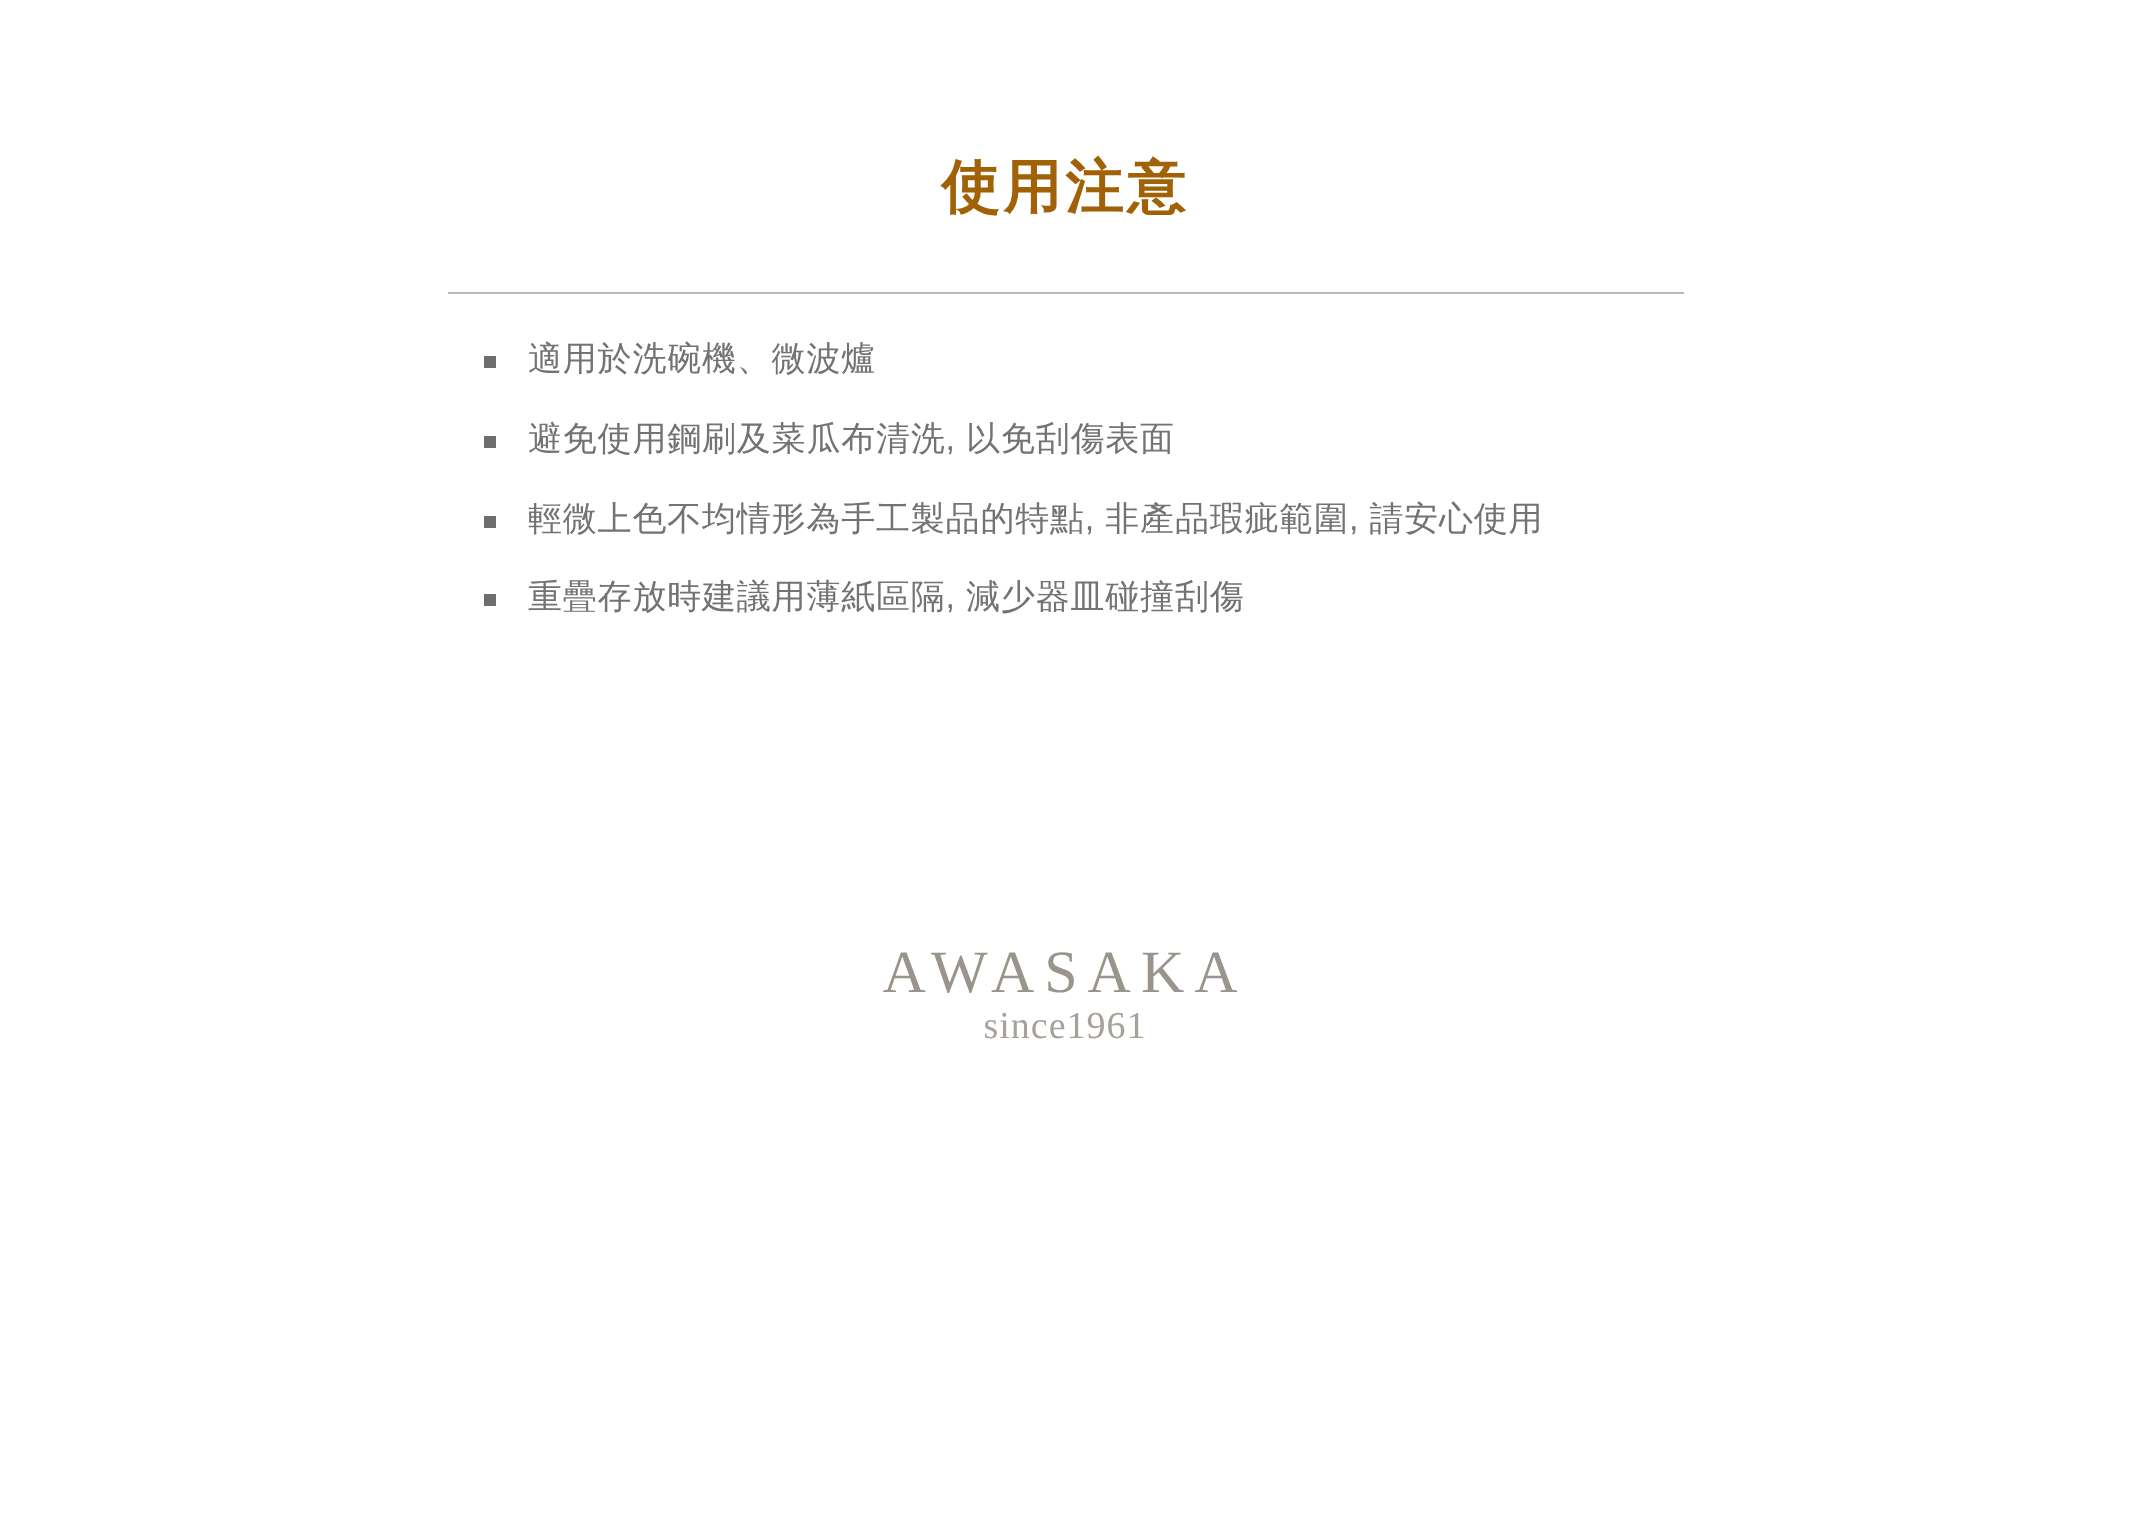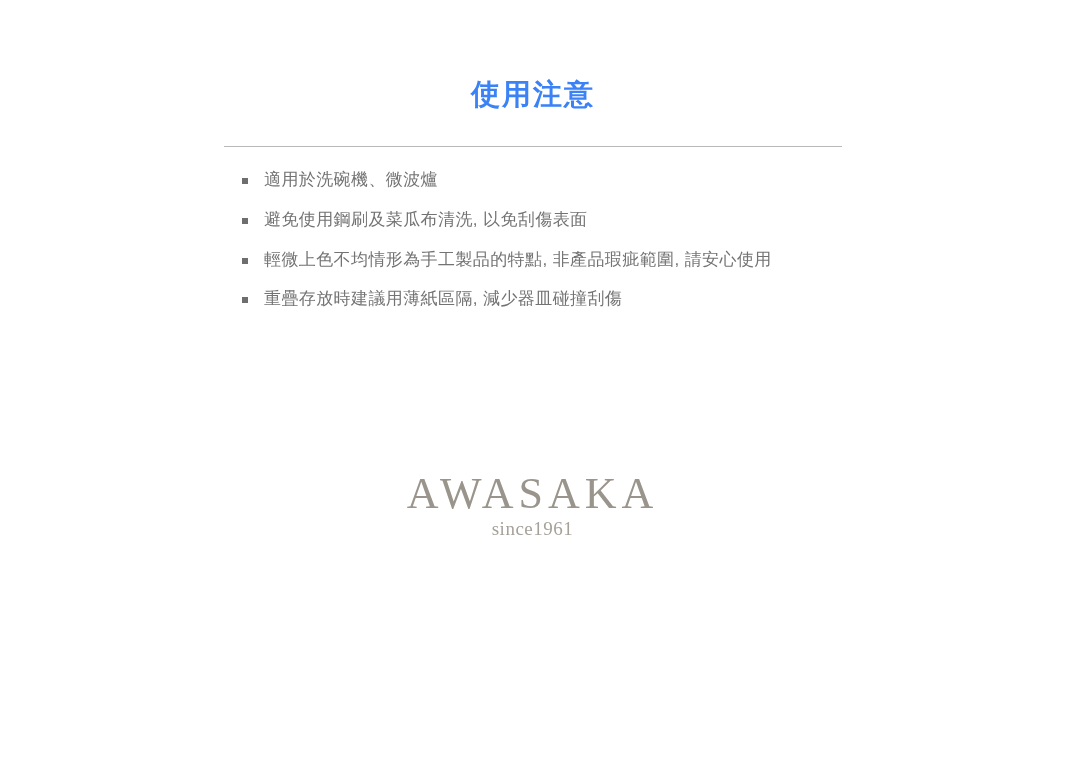--- a/index.html
+++ b/index.html
@@ -34,7 +34,7 @@
     font-family: "Liberation Serif", serif;
     font-size: 29px;
     letter-spacing: 2px;
-    color: #3b82f6;
+    color: #a16207;
     line-height: 1.2;
     padding-bottom: 14px;
     white-space: nowrap;

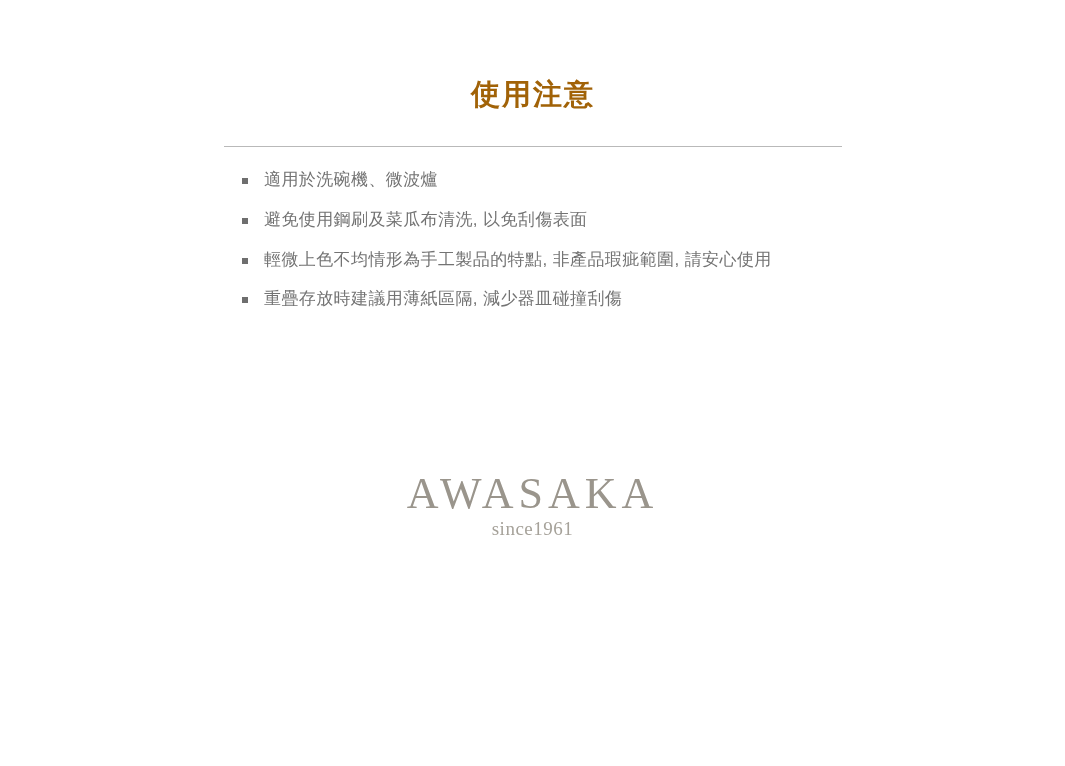--- a/index.html
+++ b/index.html
@@ -83,7 +83,7 @@
 
   .brand-name {
     font-family: "Liberation Serif", serif;
-    font-size: 44px;
+    font-size: 30px;
     letter-spacing: 5px;
     color: #9a958c;
     line-height: 1.1;

